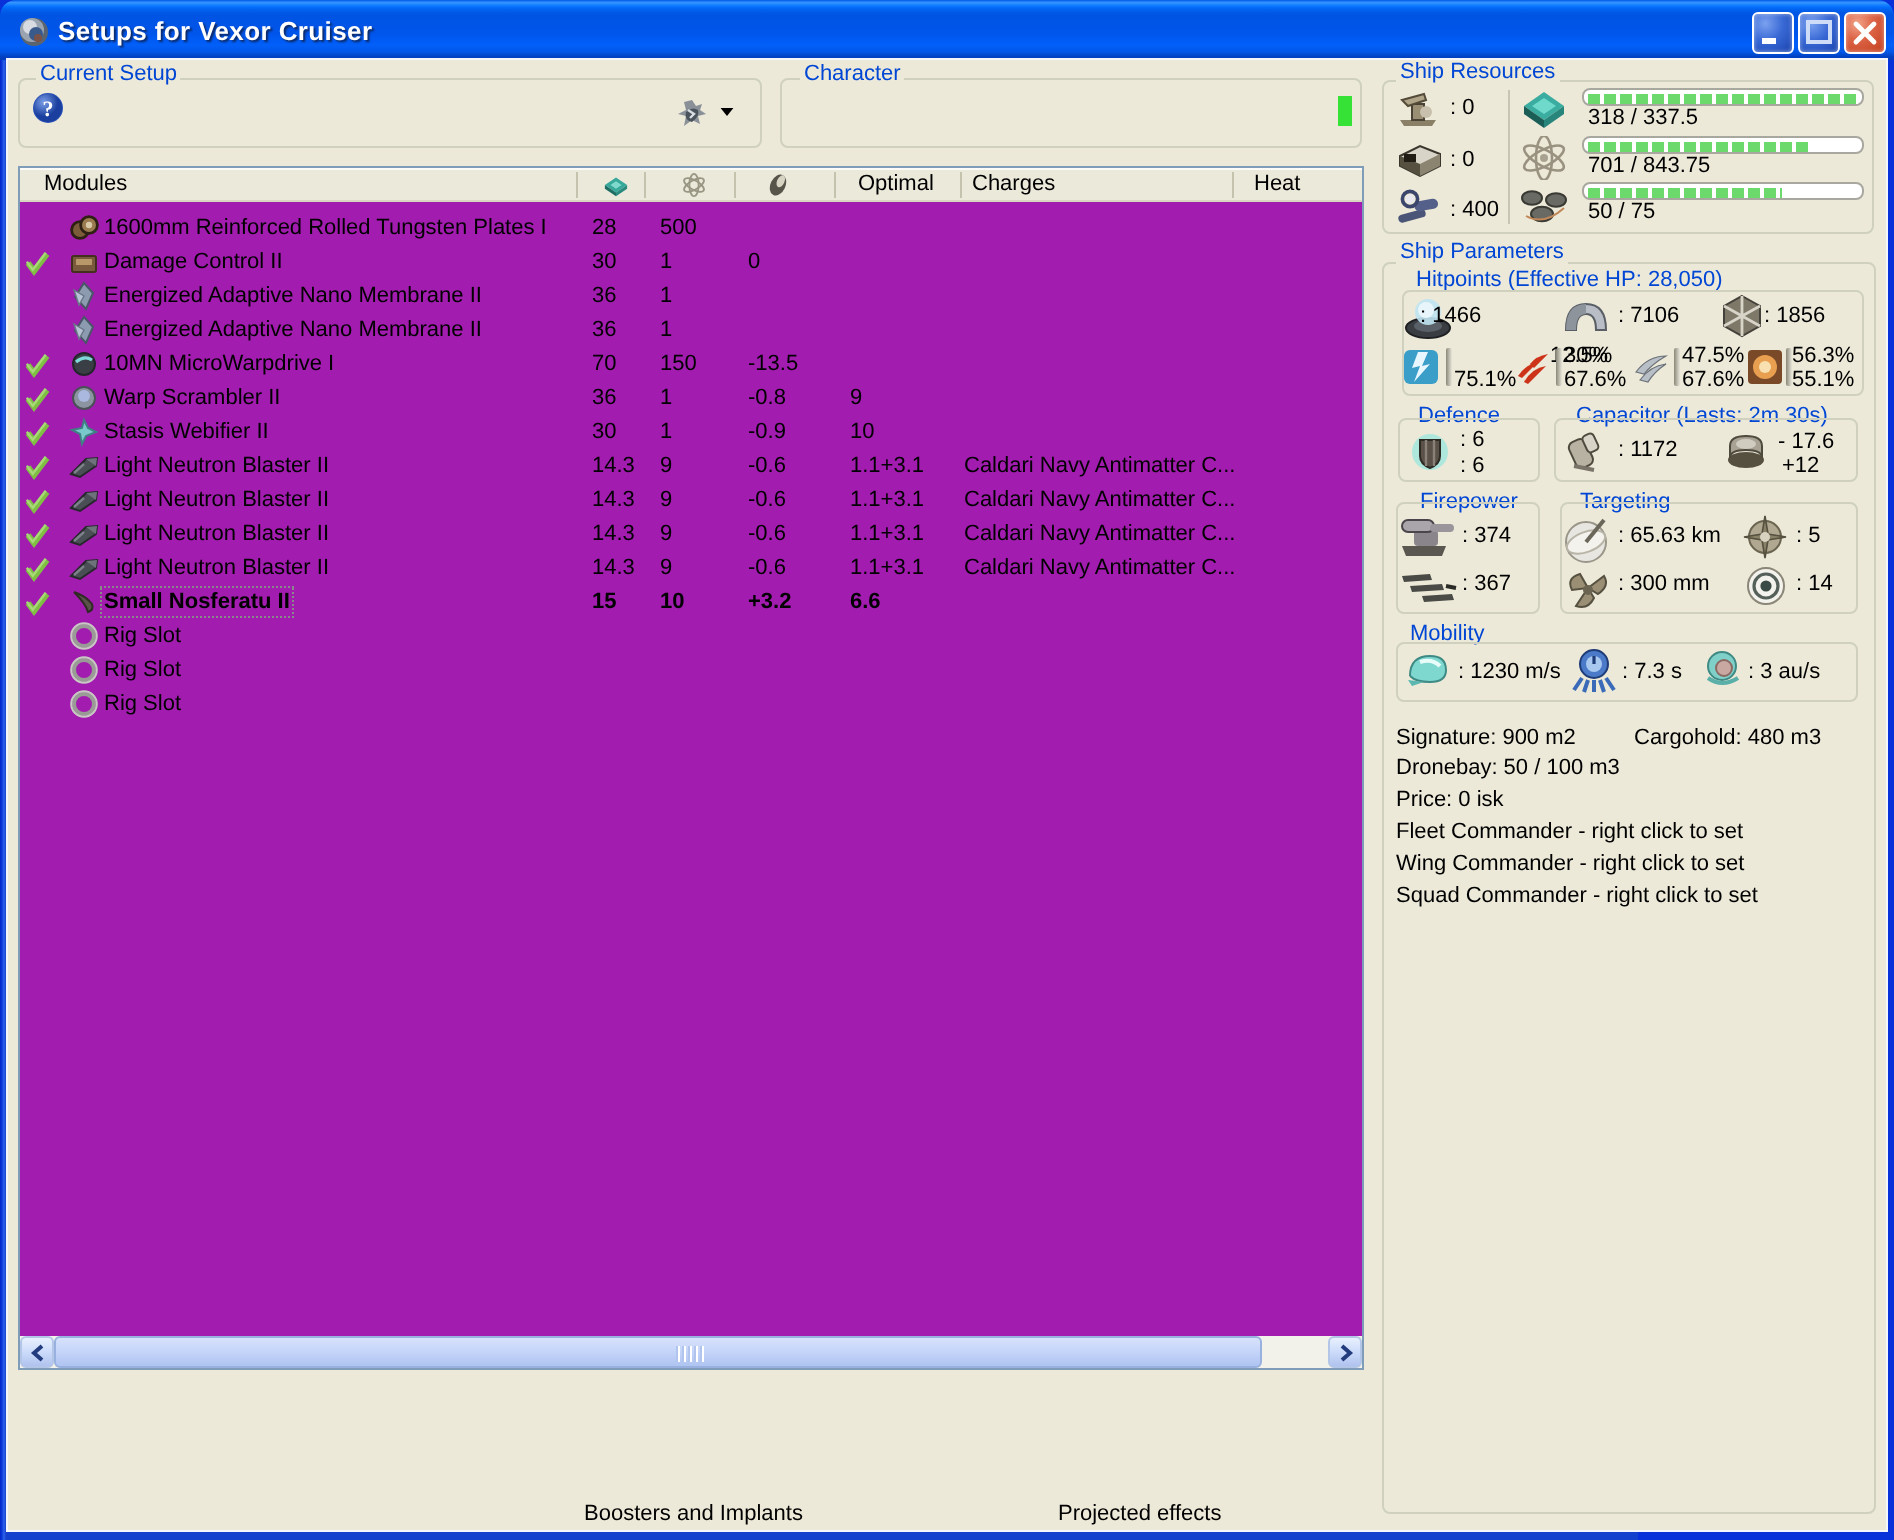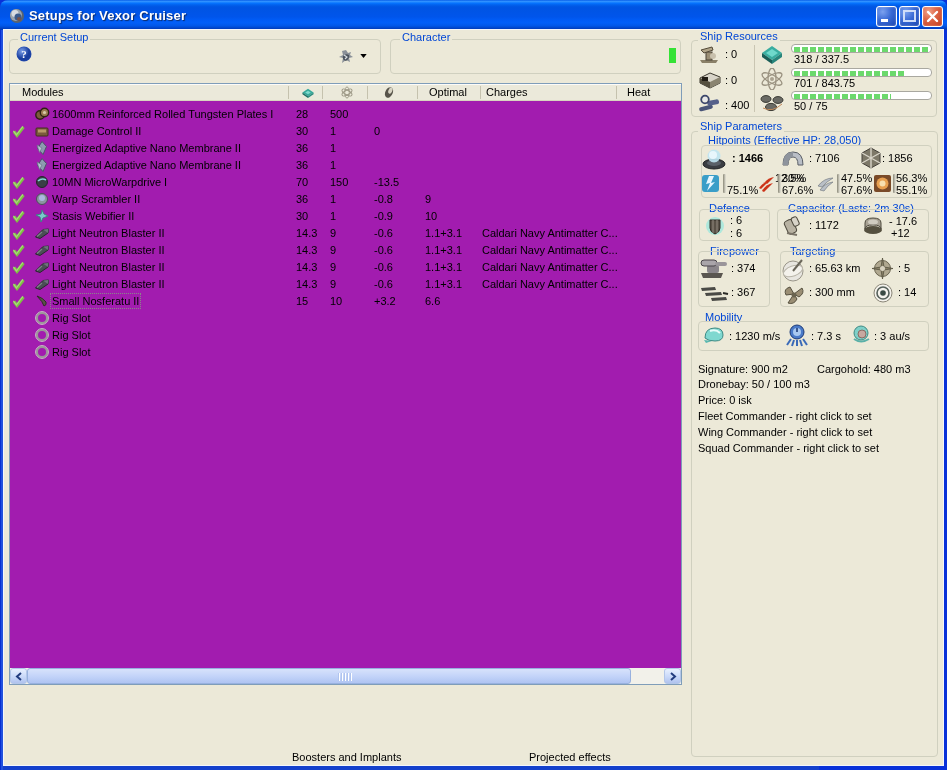--- a/index.html
+++ b/index.html
@@ -427,7 +427,7 @@
           <circle cx="13" cy="9" r="6.5" fill="#bfe4f2" opacity="0.9"></circle>
           <circle cx="12" cy="8" r="4" fill="#e8f6fc"></circle>
         </svg>
-   <span class="val" style="left:728px;top:122px;font-weight:bold;">: 1466</span>
+   <span class="val" style="left:706px;top:122px;">: 1466</span>
    <svg class="icon" viewBox="0 0 27 24" style="left:776px;top:117px;width:27px;height:24px;">
           <path d="M3 18 Q3 5 13 5 Q23 5 23 18 L18 18 Q18 10 13 10 Q8 10 8 18 Z" fill="#b9bec6" stroke="#5a5f66"></path>
           <path d="M3 18 Q3 5 13 5 L13 10 Q8 10 8 18 Z" fill="#8e949c"></path>

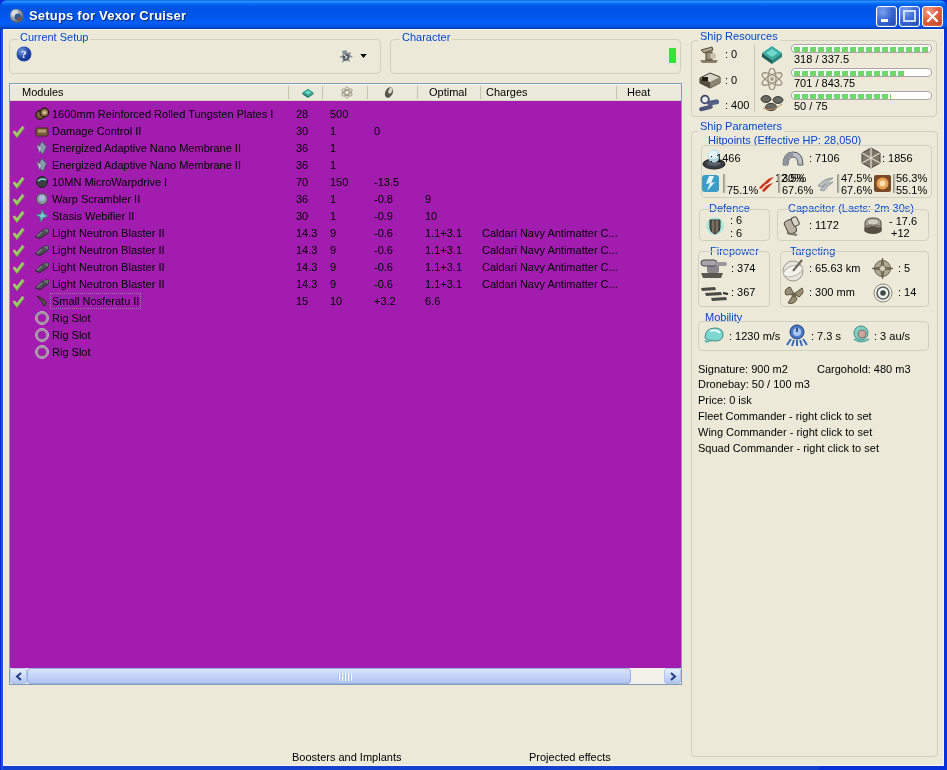--- a/index.html
+++ b/index.html
@@ -299,7 +299,7 @@
             <span class="c4">1.1+3.1</span>
             <span class="c5">Caldari Navy Antimatter C...</span>
           </div>
-    <div class="row" style="top:187px;">
+    <div class="row" style="top:187px;font-weight:bold;">
             <svg class="chk" width="13" height="13" viewBox="0 0 13 13">
               <path d="M2 6.5 L5 10.5 L11.5 2" stroke="#7FC043" stroke-width="3" fill="none"></path>
               <path d="M2 6.5 L5 10.5 L11.5 2" stroke="#A8D878" stroke-width="1.2" fill="none" transform="translate(-0.6,-0.6)"></path>

